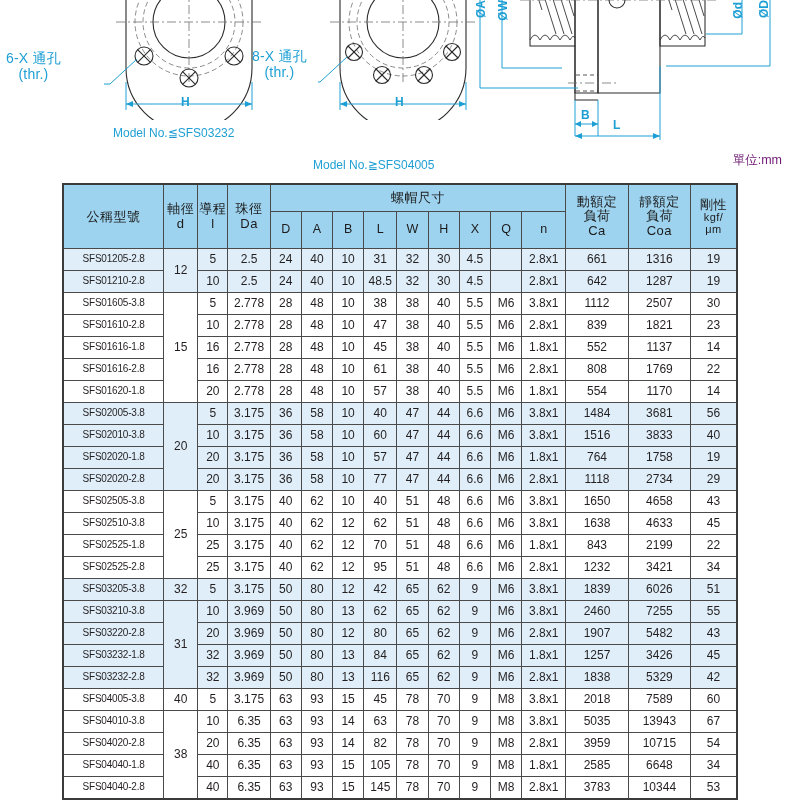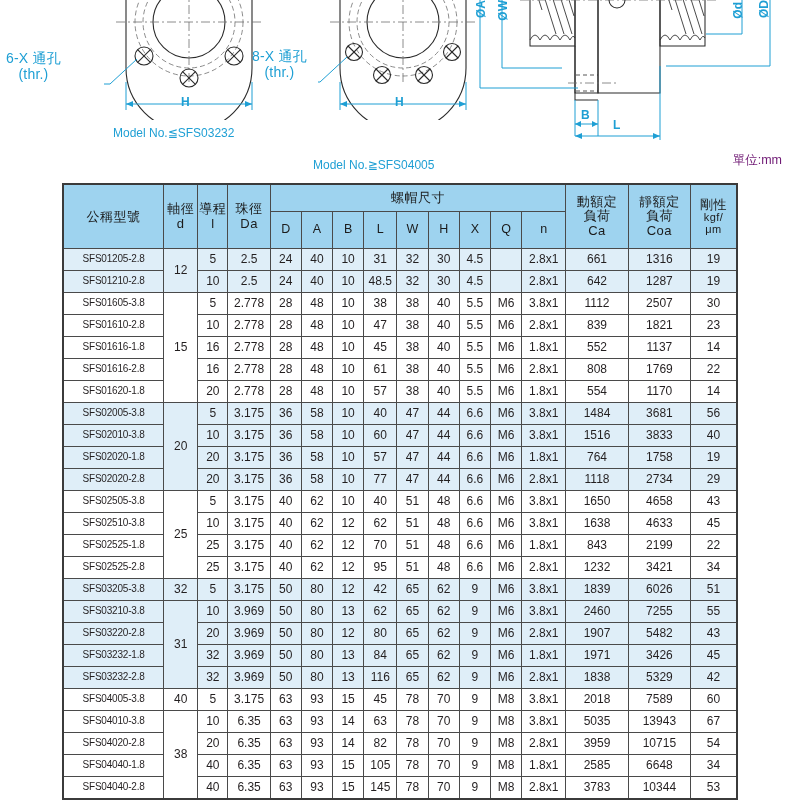--- a/index.html
+++ b/index.html
@@ -667,7 +667,7 @@
             <td>9</td>
             <td>M6</td>
             <td>1.8x1</td>
-            <td>1971</td>
+            <td>1257</td>
             <td>3426</td>
             <td>45</td>
           </tr>

